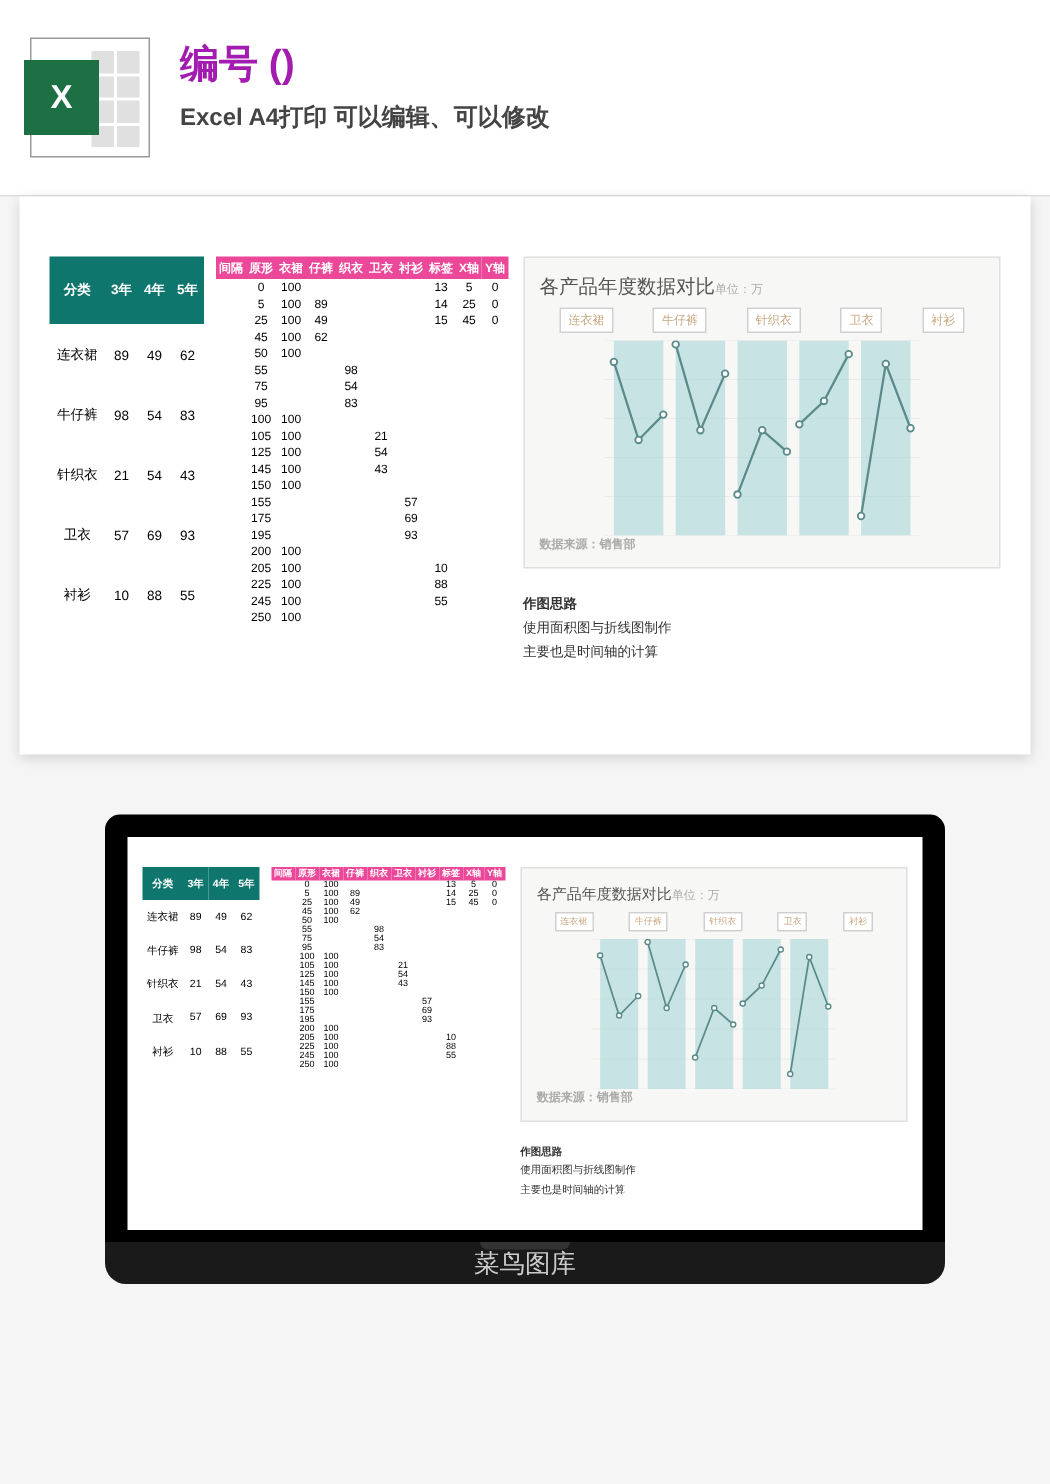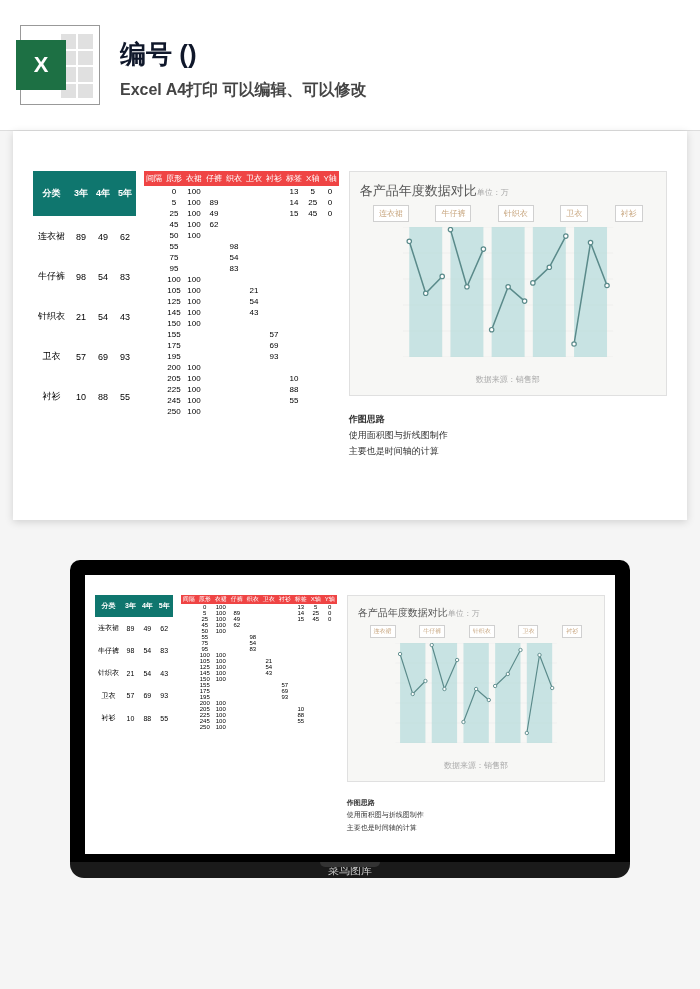--- a/index.html
+++ b/index.html
@@ -59,9 +59,8 @@
     .header-title {
       font-size: 26px;
       font-weight: bold;
-      color: #0f172a;
+      color: #a21caf;
       margin-bottom: 8px;
-      margin-top: 12px;
     }
     .header-subtitle {
       font-size: 16px;

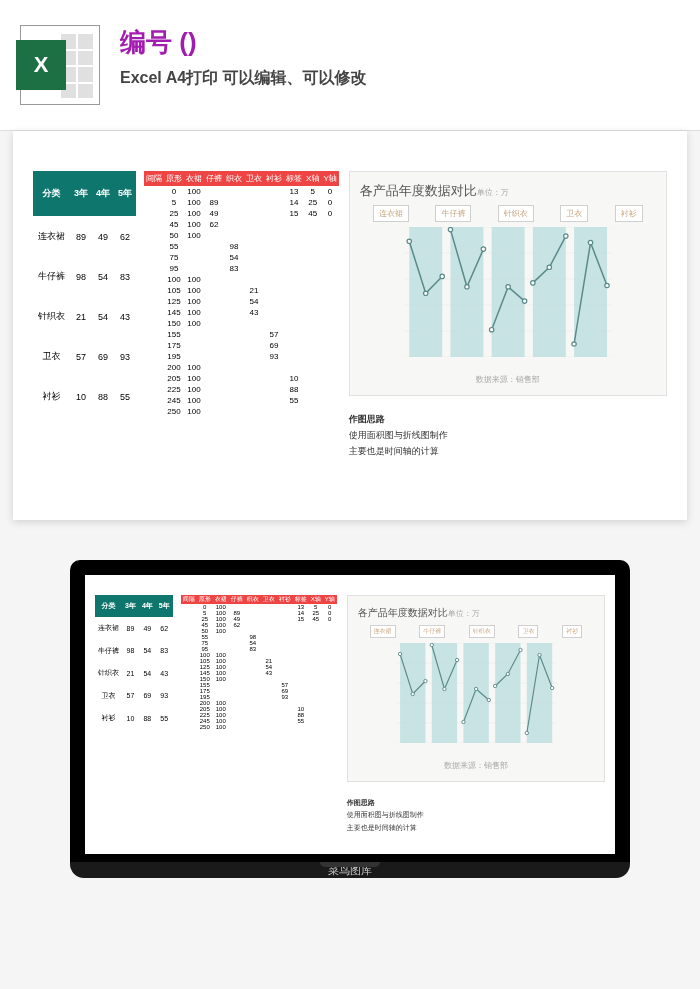--- a/index.html
+++ b/index.html
@@ -104,11 +104,11 @@
       font-size: 8px;
     }
     .table2 th {
-      background: #ef4444;
+      background: #ec4899;
       color: #fff;
       padding: 2px 2px;
       font-size: 8px;
-      font-weight: normal;
+      font-weight: bold;
     }
     .table2 td {
       padding: 1px 3px;

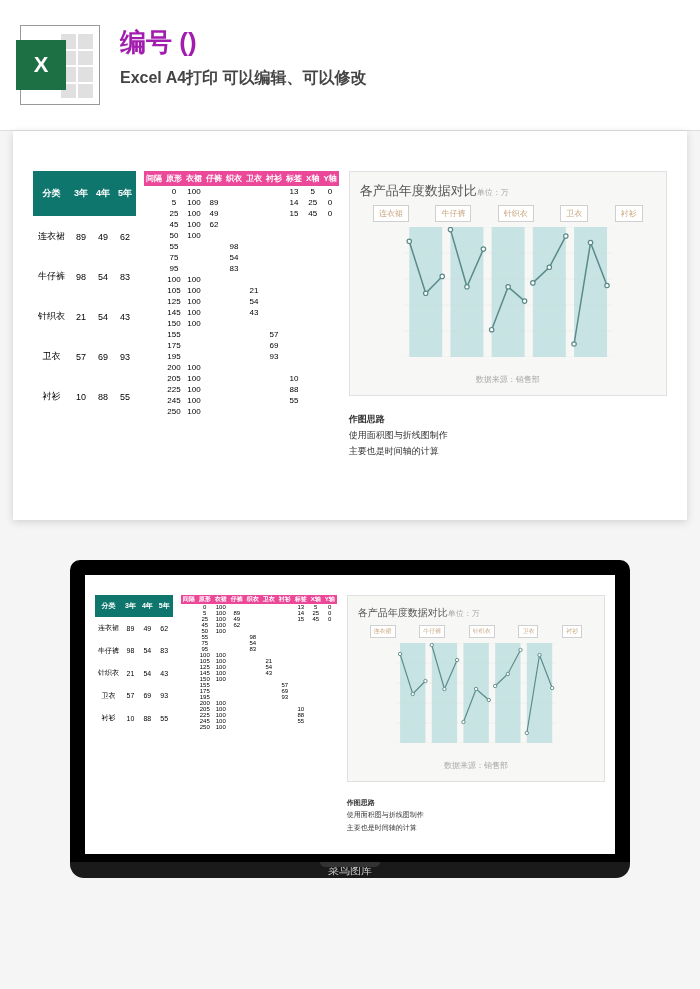--- a/index.html
+++ b/index.html
@@ -151,8 +151,9 @@
     .chart-footer {
       font-size: 8px;
       color: #aaa;
-      text-align: center;
-      margin-top: 17px;
+      text-align: left;
+      margin-top: 0;
+      font-weight: bold;
     }
     .notes-section {
       margin-top: 15px;

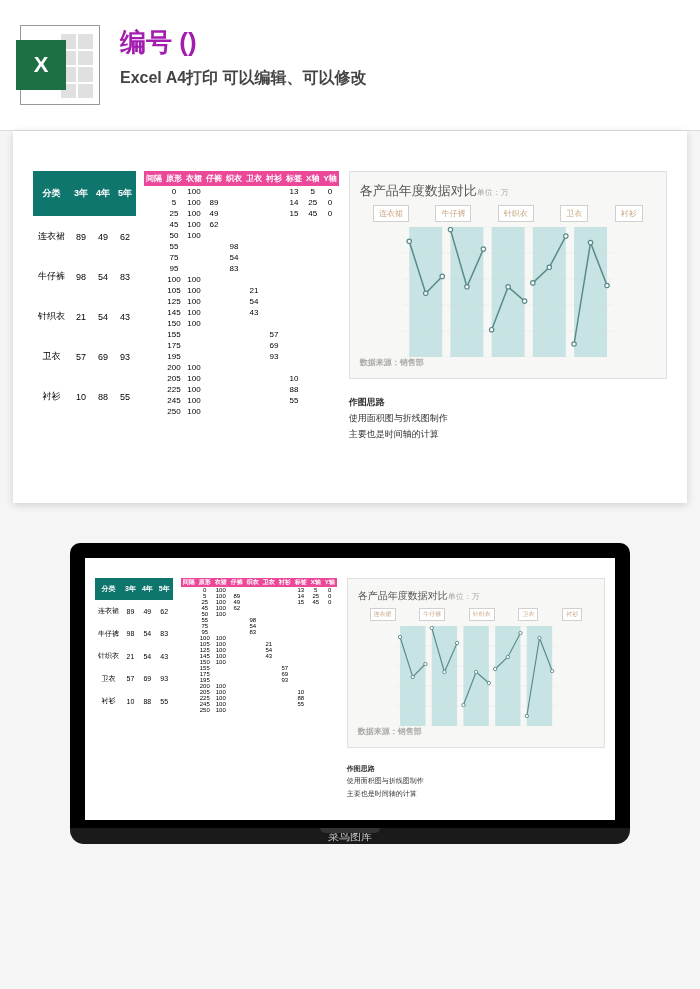--- a/index.html
+++ b/index.html
@@ -182,13 +182,13 @@
     }
     .laptop-base {
       background: #1a1a1a;
-      height: 16px;
+      height: 28px;
       border-radius: 0 0 14px 14px;
       display: flex;
       align-items: center;
       justify-content: center;
       color: #ccc;
-      font-size: 11px;
+      font-size: 17px;
       position: relative;
     }
     .laptop-base::before {

